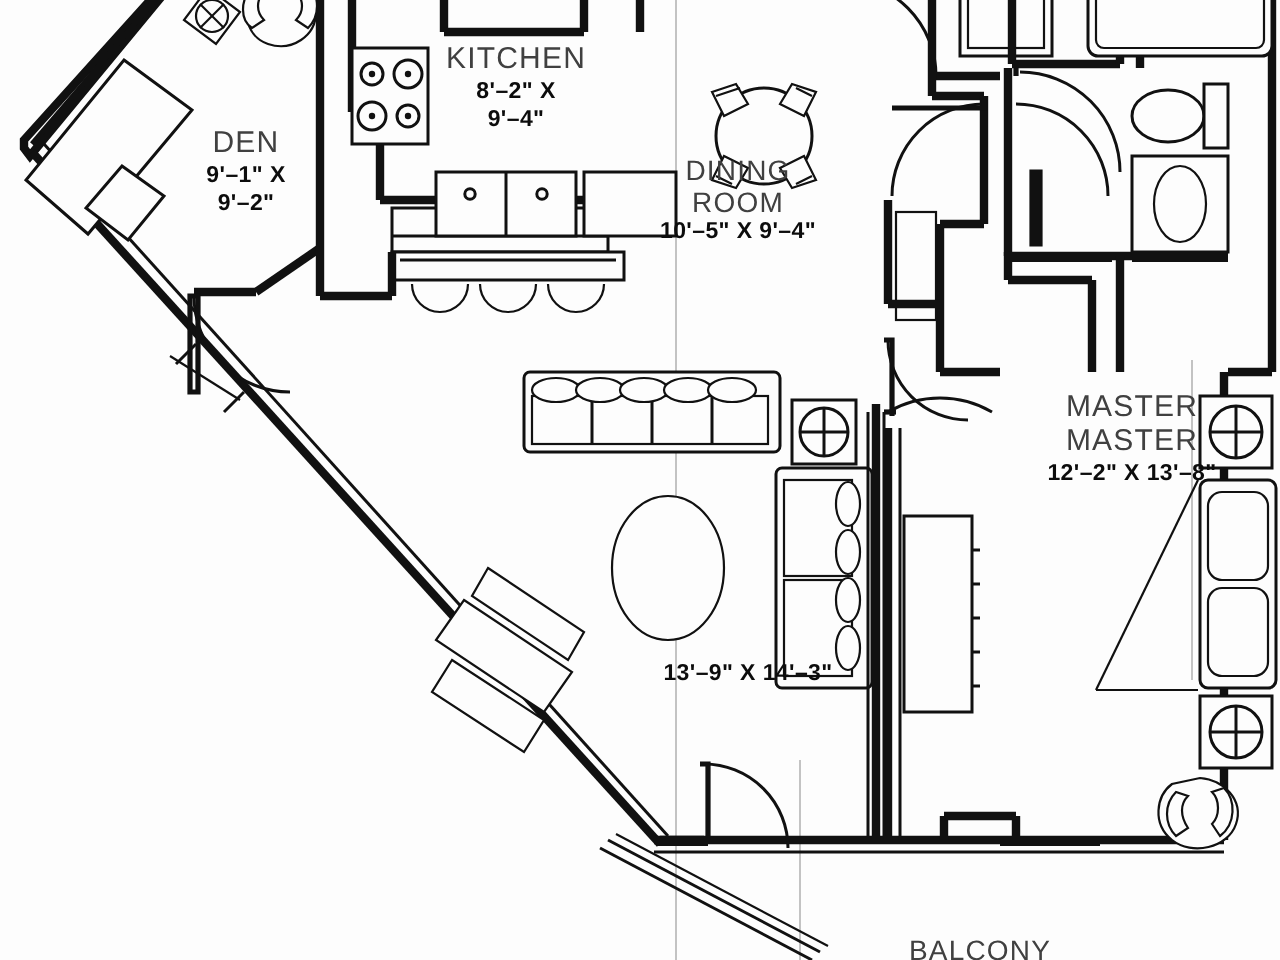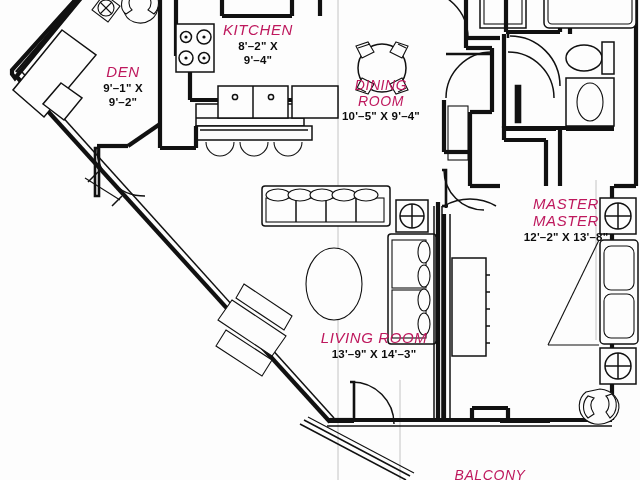--- a/index.html
+++ b/index.html
@@ -35,8 +35,7 @@
     font-size: 15px;
     letter-spacing: 0.6px;
     font-weight: 400;
-    color: #be185d;
-    font-style: italic;
+    color: #404040;
   }
   .room-label .rdim {
     display: block;

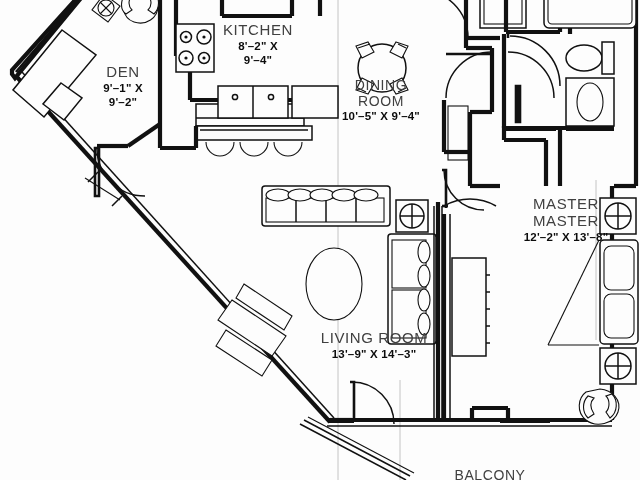--- a/index.html
+++ b/index.html
@@ -47,7 +47,7 @@
   }
   .lbl-den      { left: 77px;  top: 64px;  width: 92px; }
   .lbl-kitchen  { left: 200px; top: 22px;  width: 116px; }
-  .lbl-dining   { left: 324px; top: 78px;  width: 114px; }
+  .lbl-dining   { left: 312px; top: 78px;  width: 114px; }
   .lbl-dining .rname { font-size: 14px; }
   .lbl-bath     { left: 528px; top: 70px;  width: 86px; }
   .lbl-master   { left: 497px; top: 196px; width: 138px; }

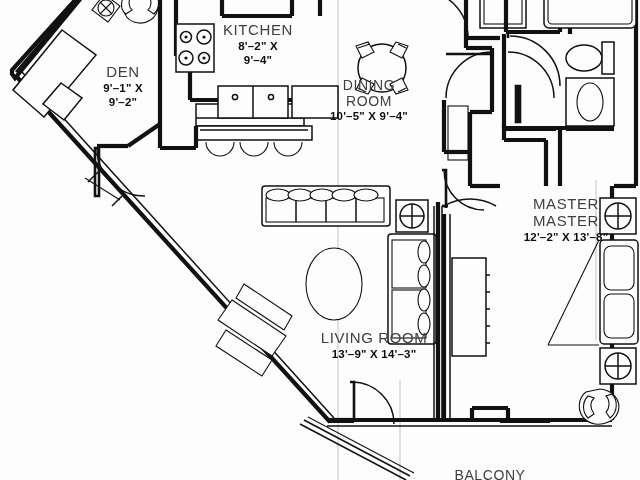--- a/index.html
+++ b/index.html
@@ -357,7 +357,6 @@
   </div>
 
   <div class="room-label lbl-living">
-    <span class="rname">LIVING  ROOM</span>
     <span class="rdim">13'–9" X  14'–3"</span>
   </div>
 

